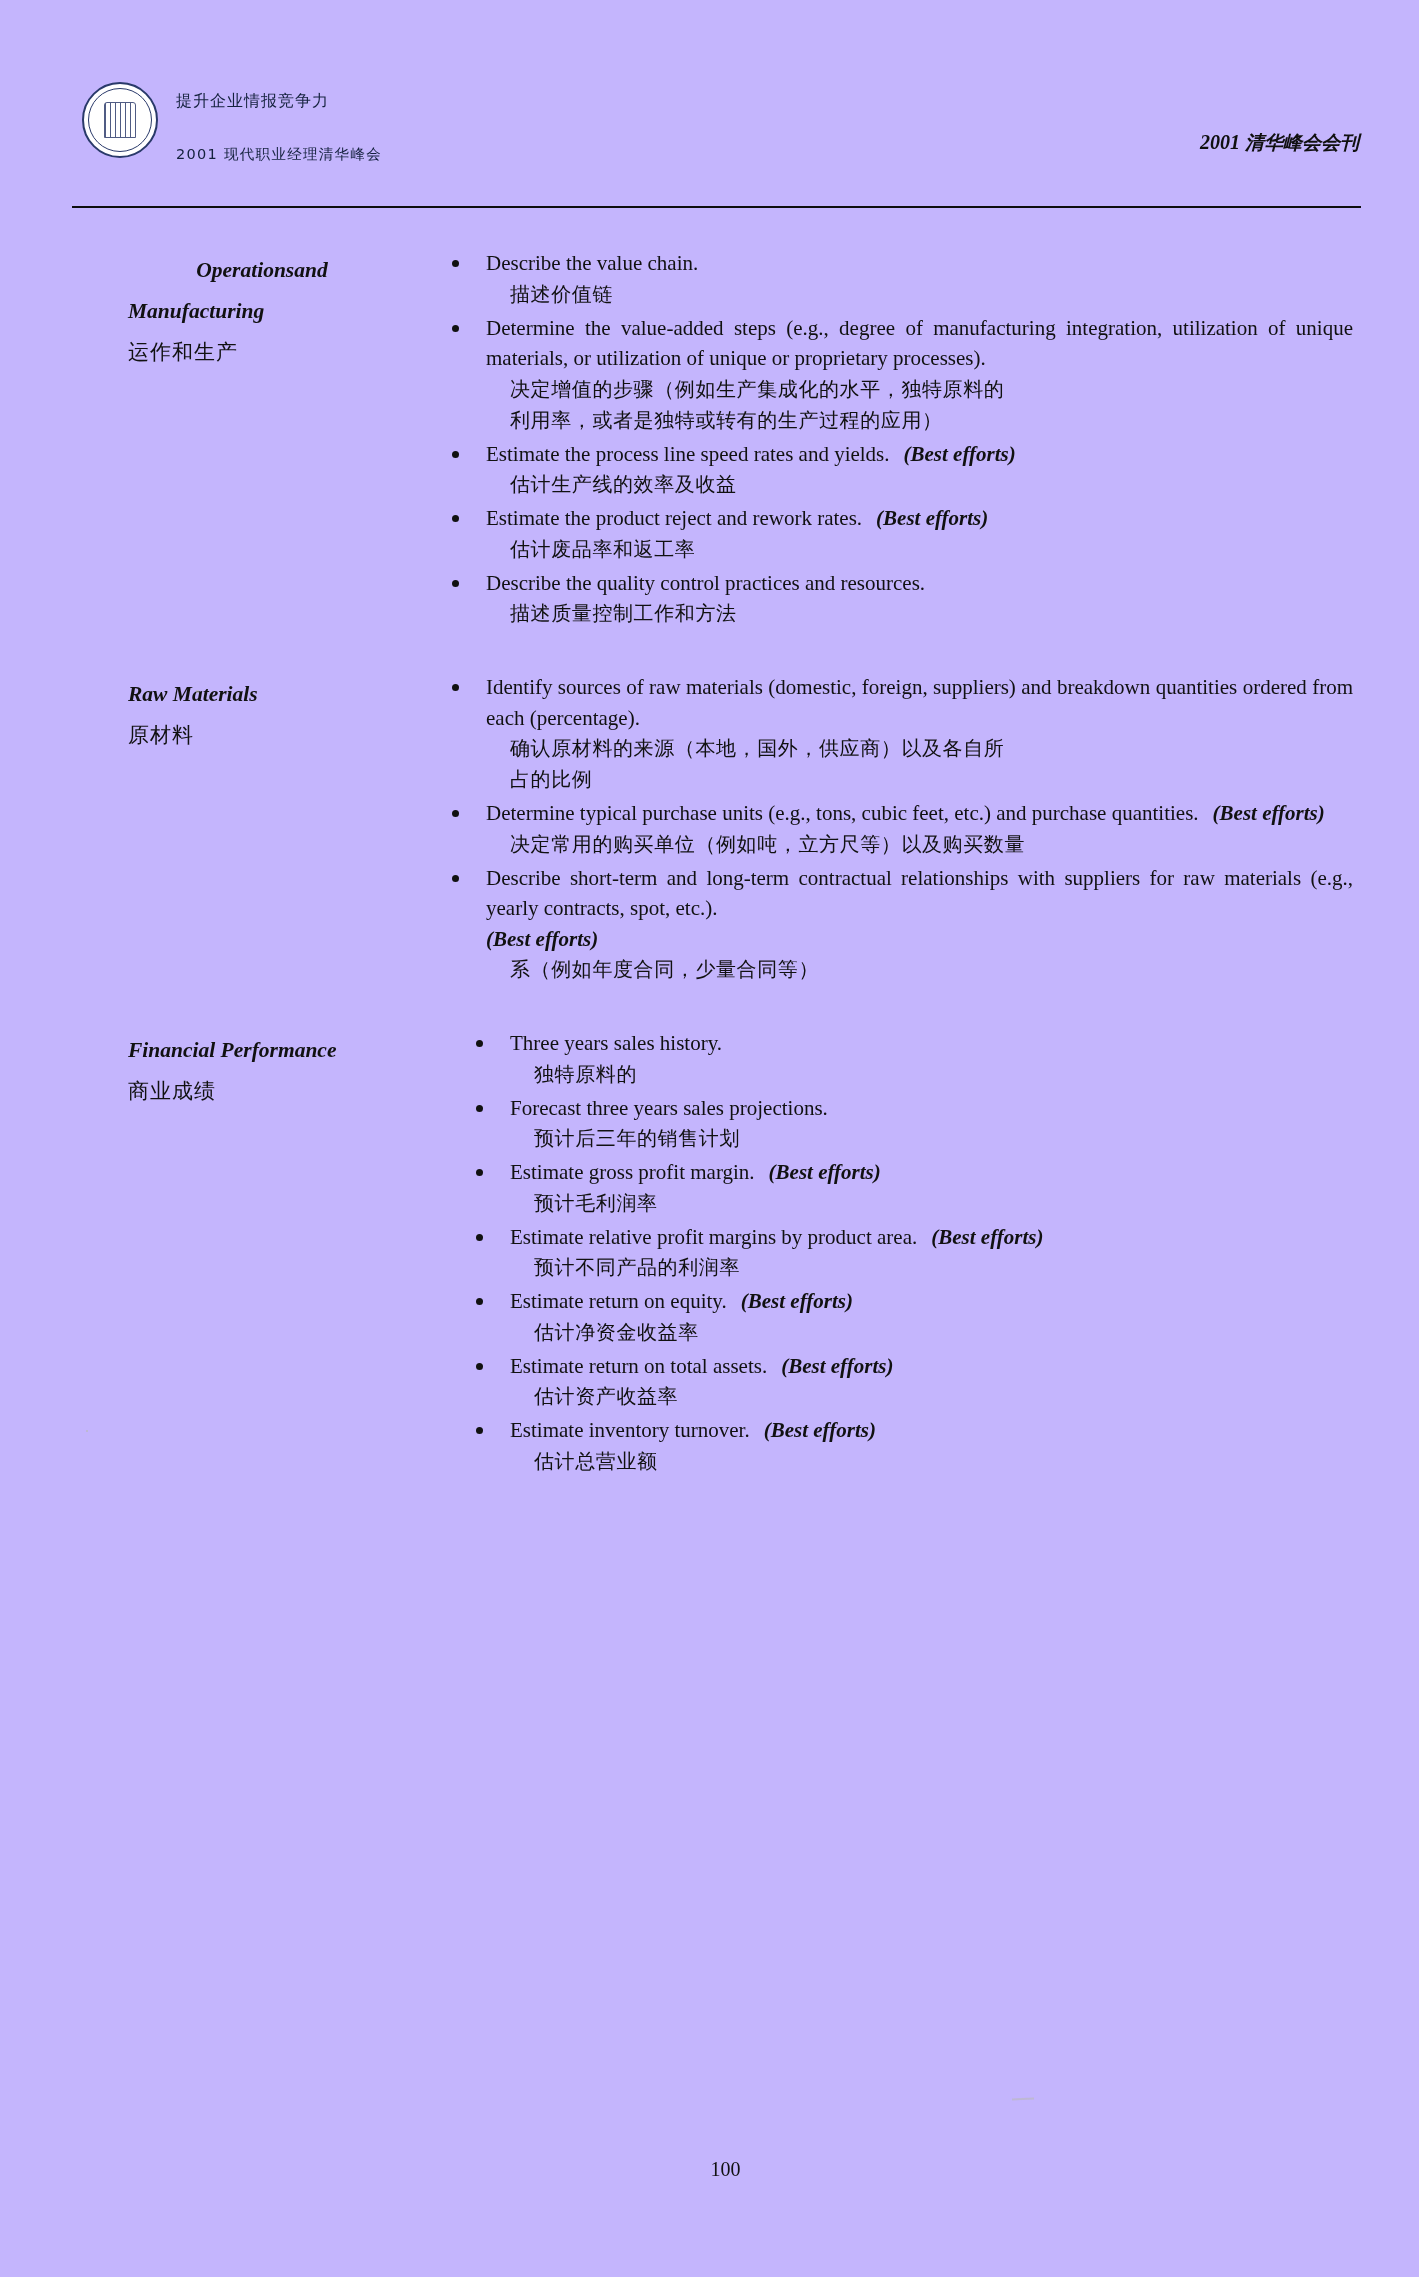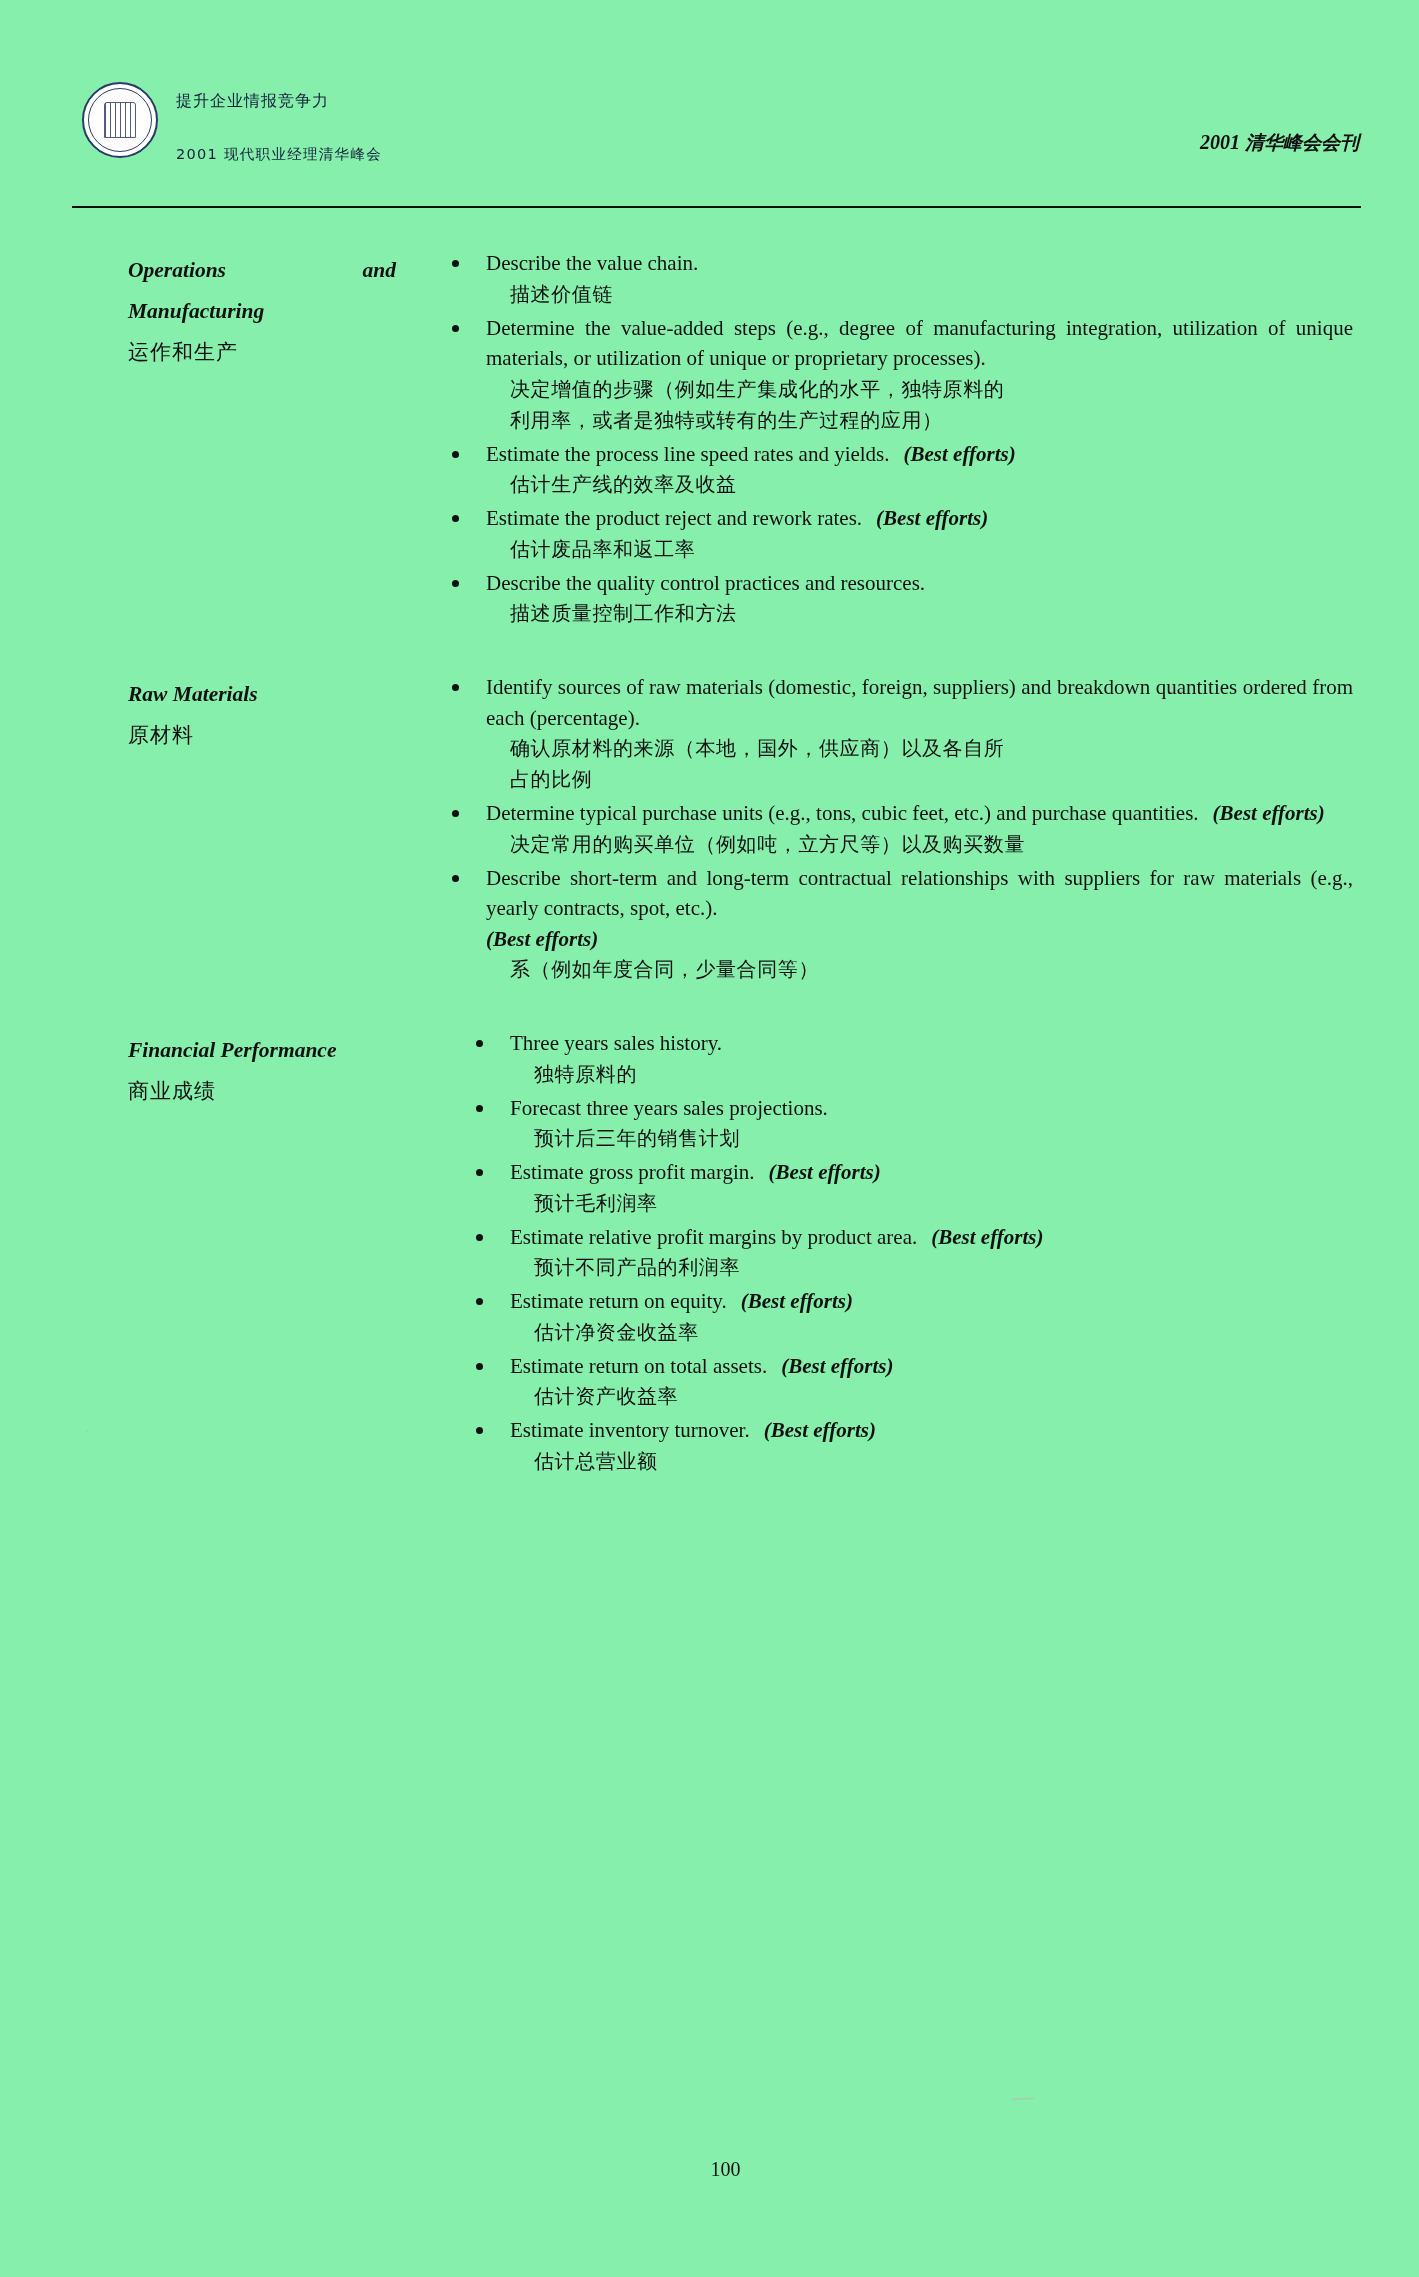--- a/index.html
+++ b/index.html
@@ -16,7 +16,7 @@
     width: 1419px;
     height: 2277px;
     margin: 0 auto;
-    background: #86efac;
+    background: #c4b5fd;
     overflow: hidden;
   }
   

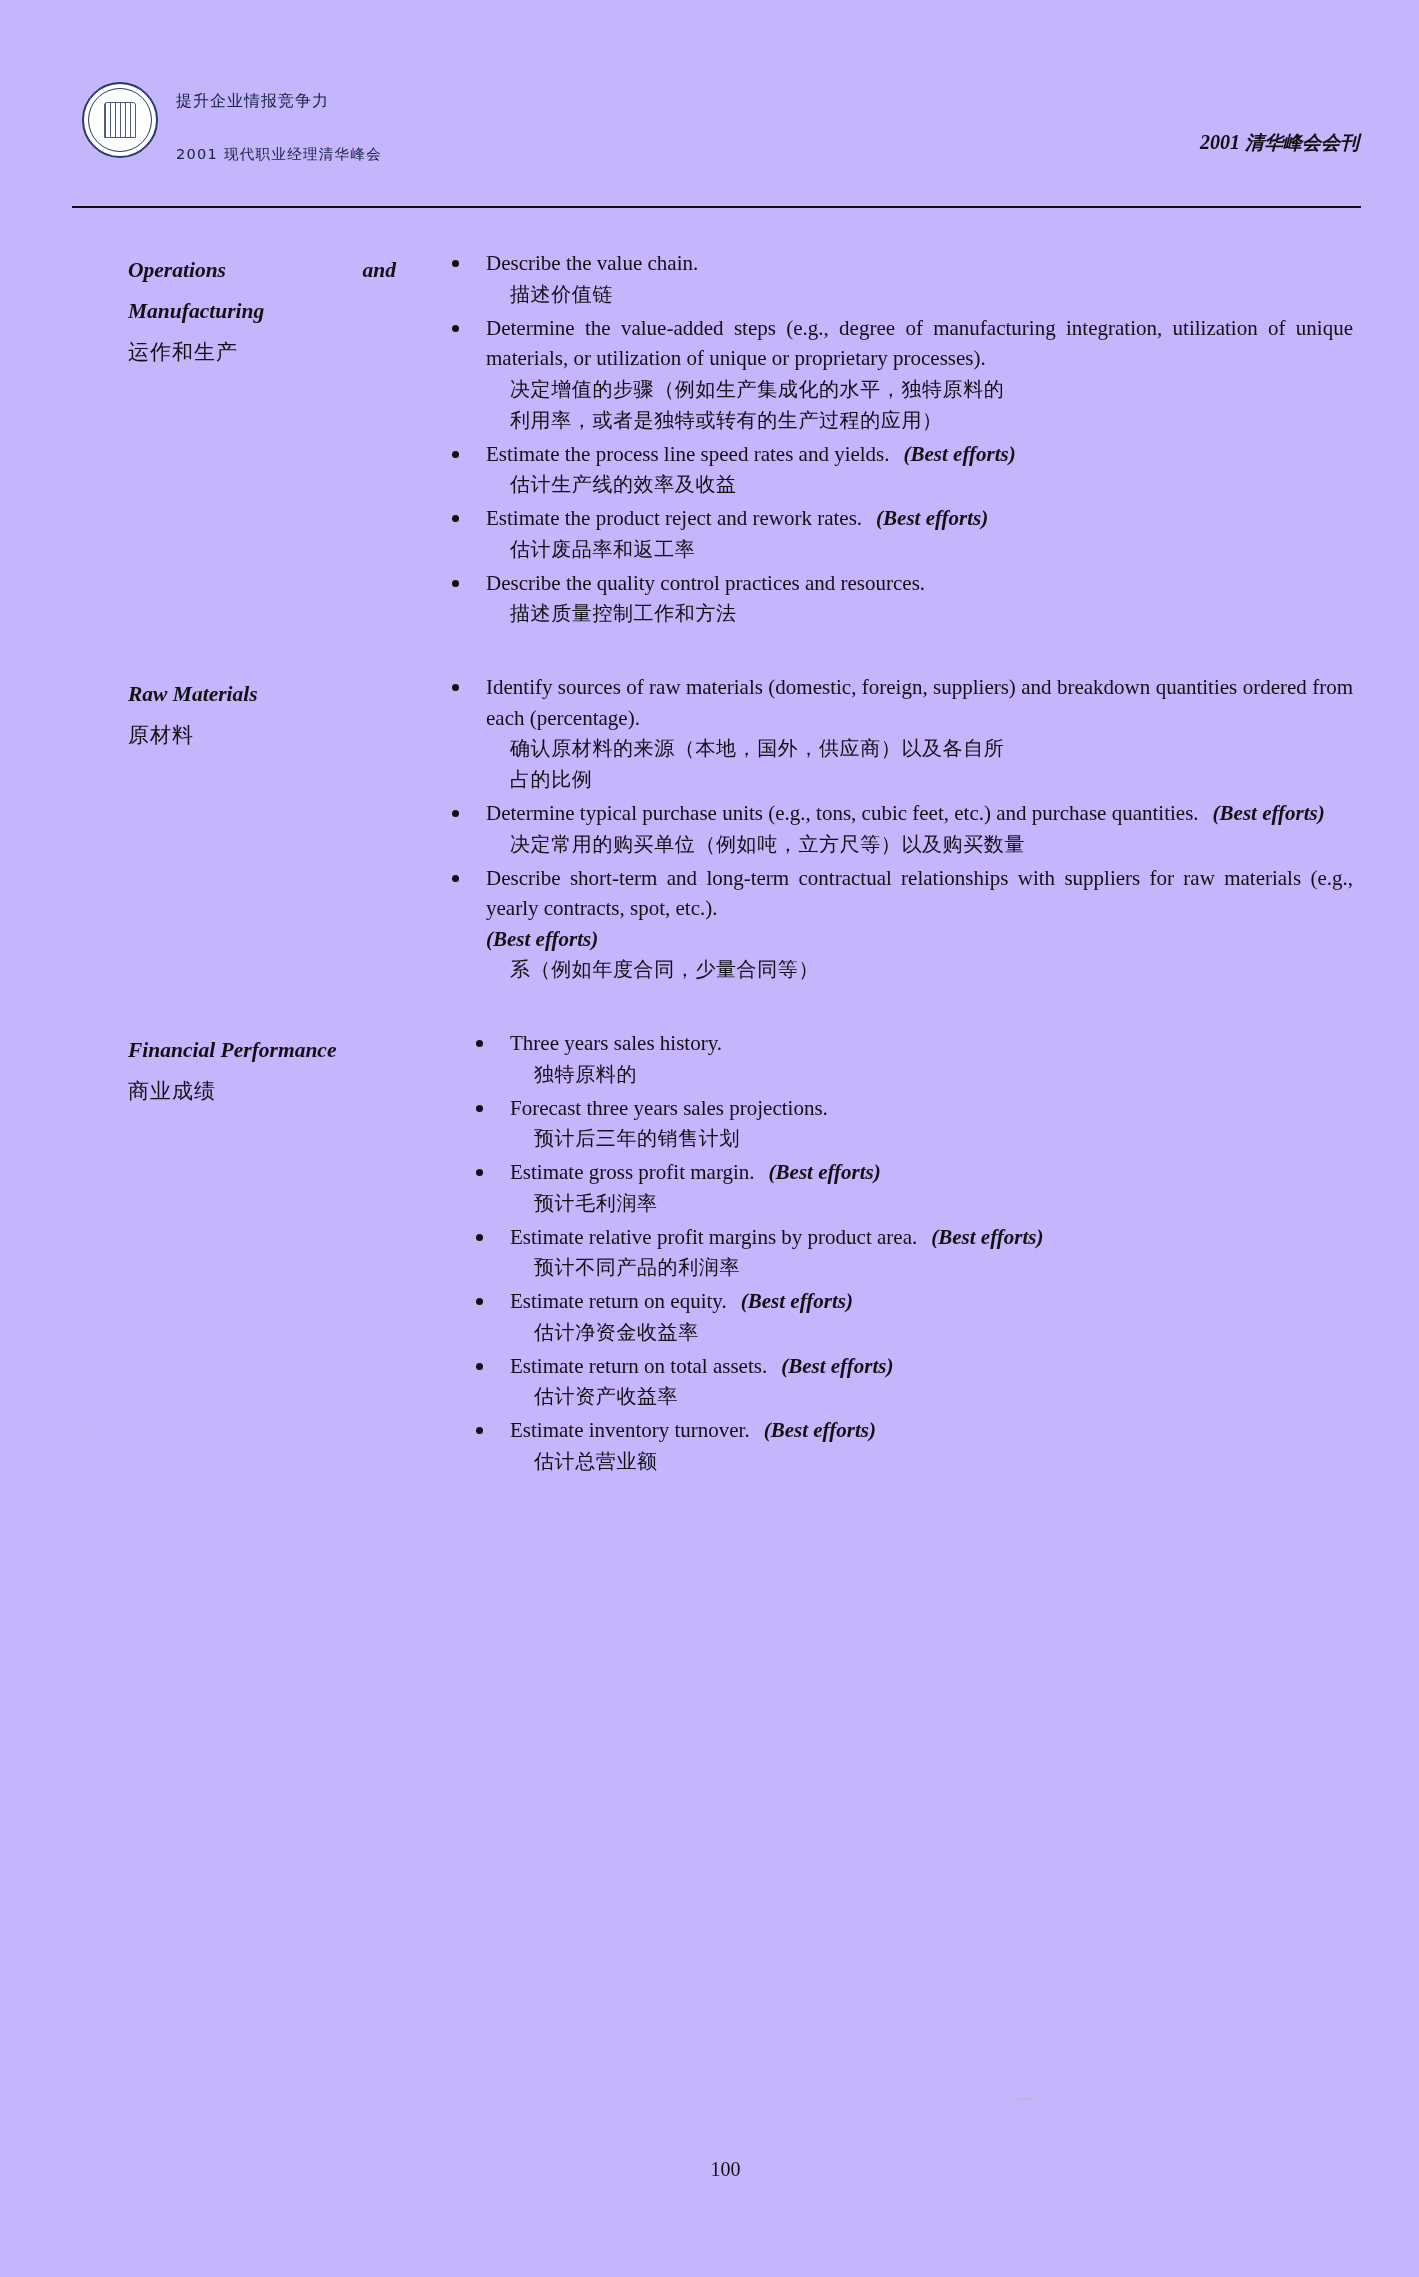--- a/index.html
+++ b/index.html
@@ -126,7 +126,7 @@
   }
   .label-en .spread {
     display: flex;
-    justify-content: space-between;
+    justify-content: center;
     width: 268px;
   }
   .label-cn {

